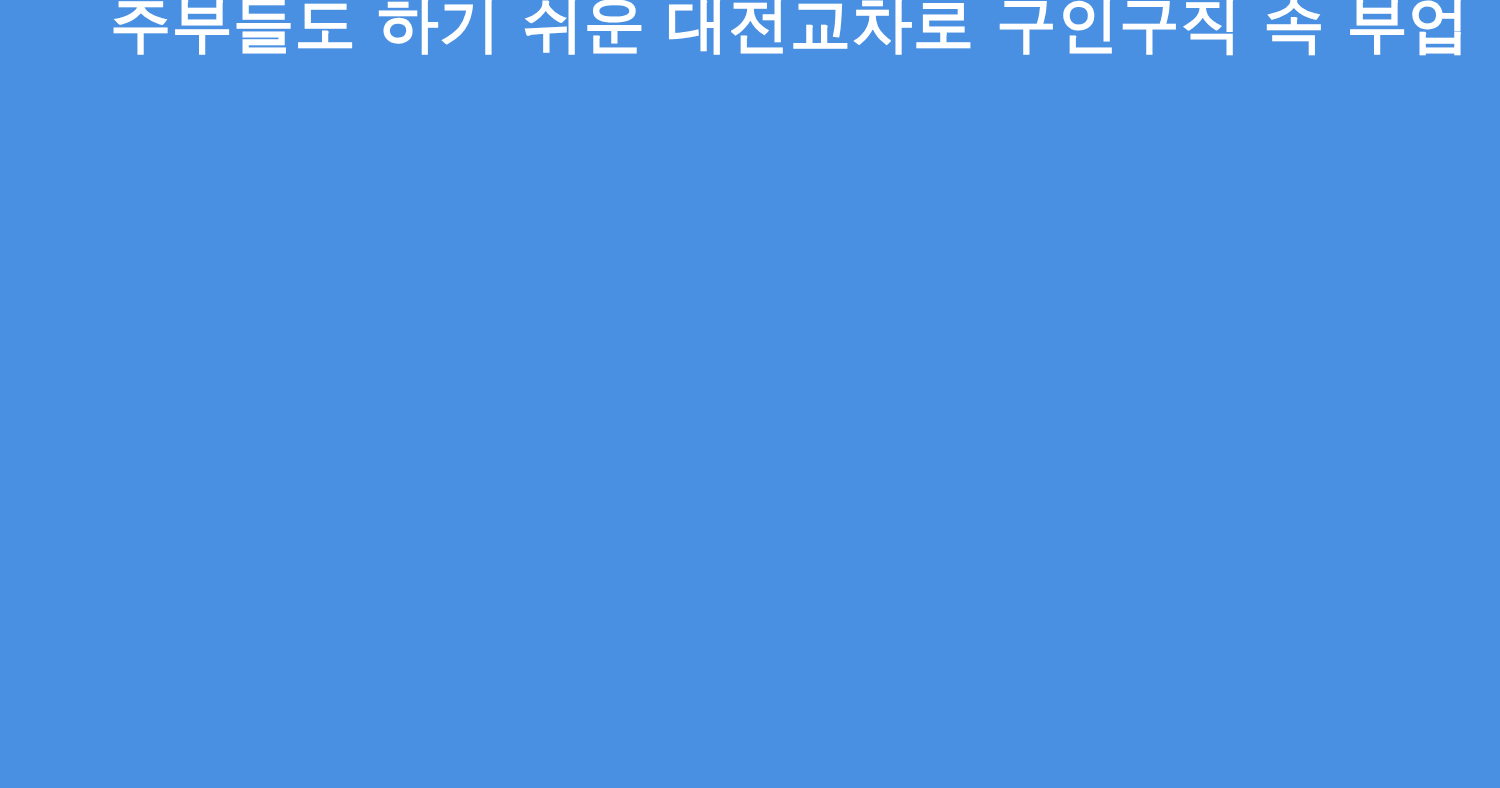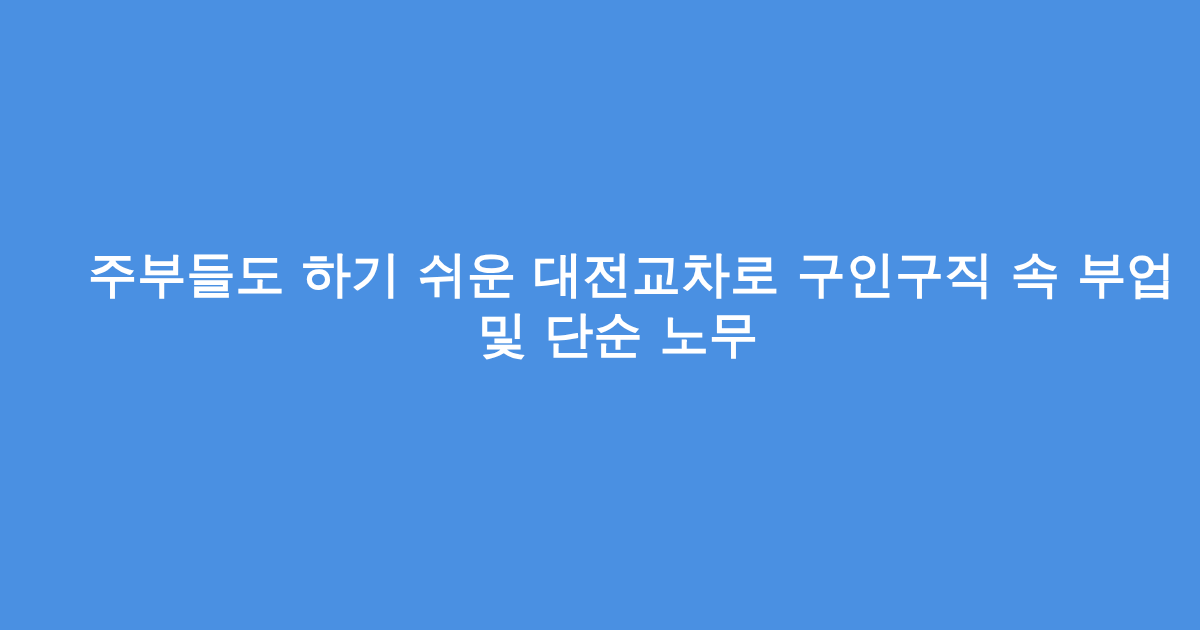--- a/index.html
+++ b/index.html
@@ -21,7 +21,6 @@
     height: 630px;
     box-sizing: border-box;
     display: flex;
-    align-items: center;
     justify-content: center;
     background-color: #4a90e2;
     padding-left: 36px;

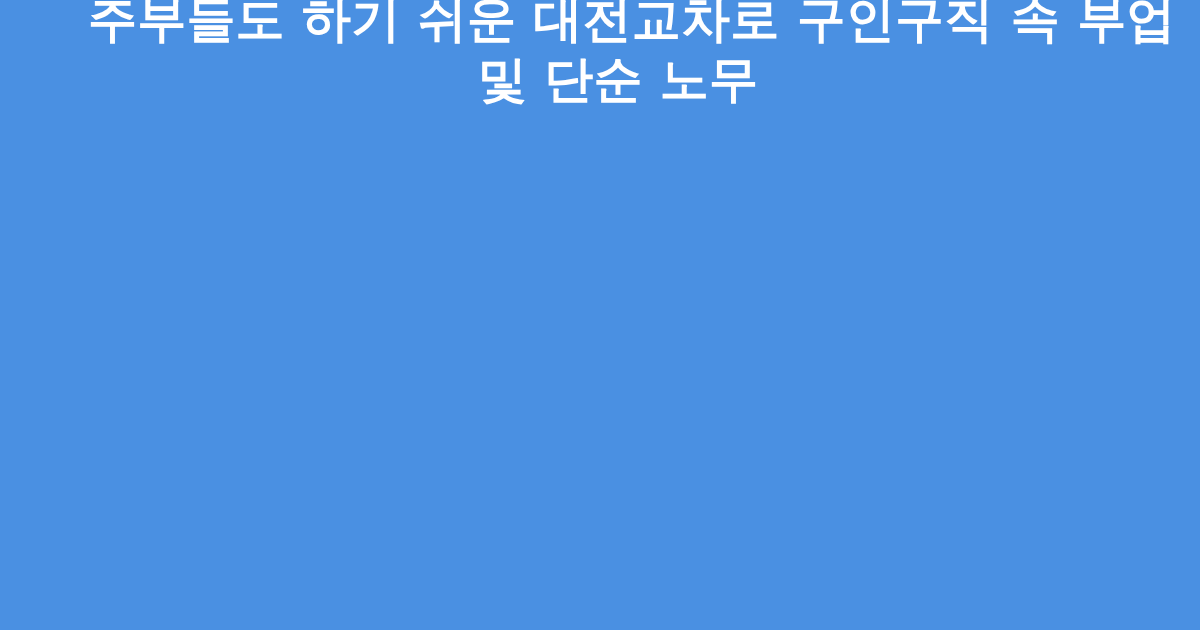--- a/index.html
+++ b/index.html
@@ -56,7 +56,6 @@
 
     <span class="headline-line" style="color: rgb(255, 255, 255);">주부들도 하기 쉬운 대전교차로 구인구직 속 부업</span>
 
-    <span class="headline-line" style="color: rgb(255, 255, 255);">및 단순 노무</span>
 
   </h1>
 

